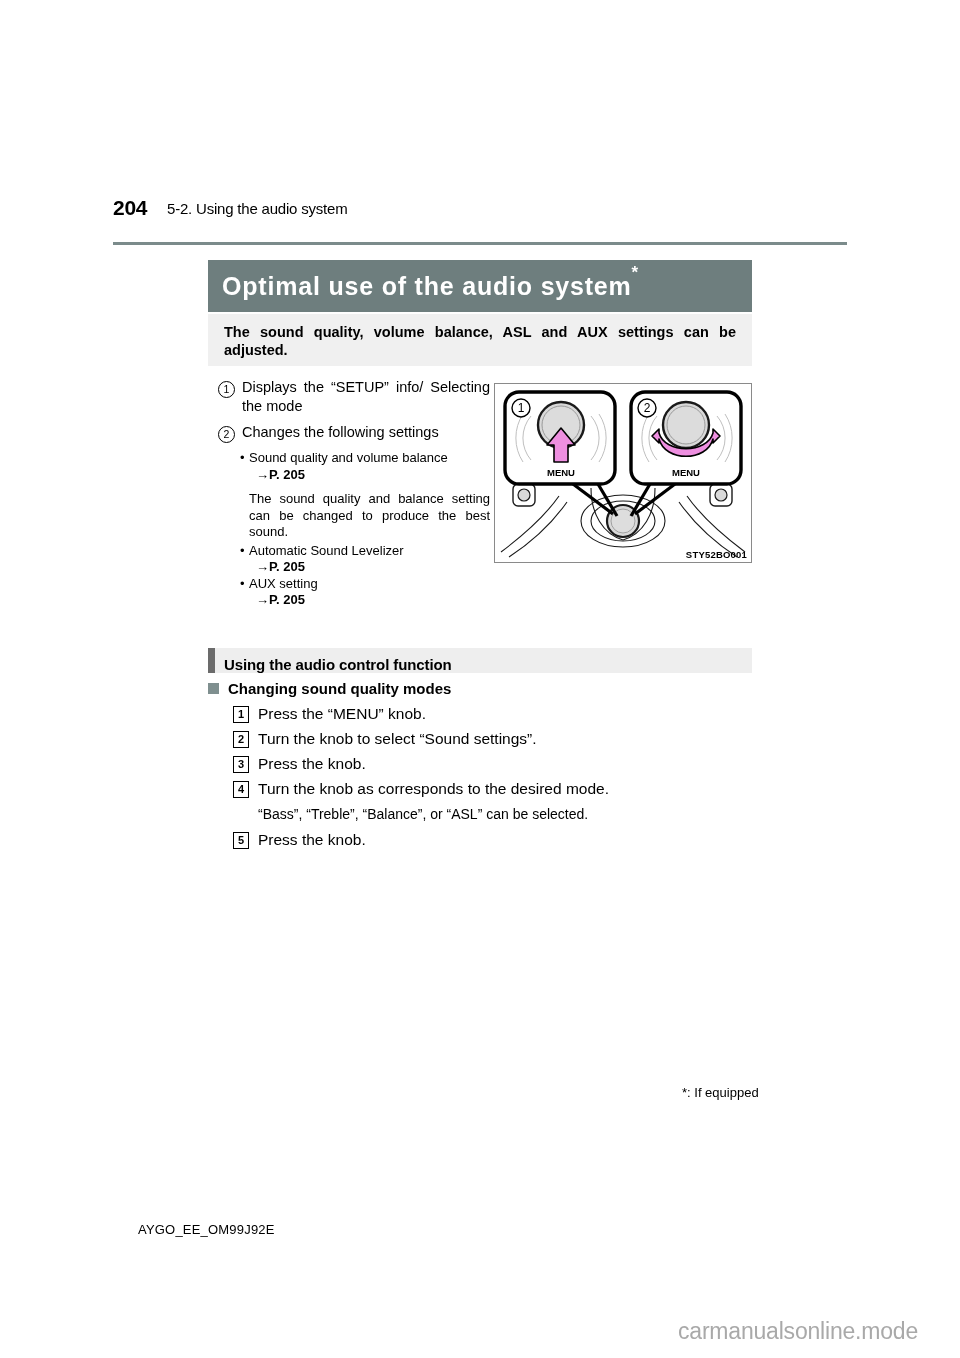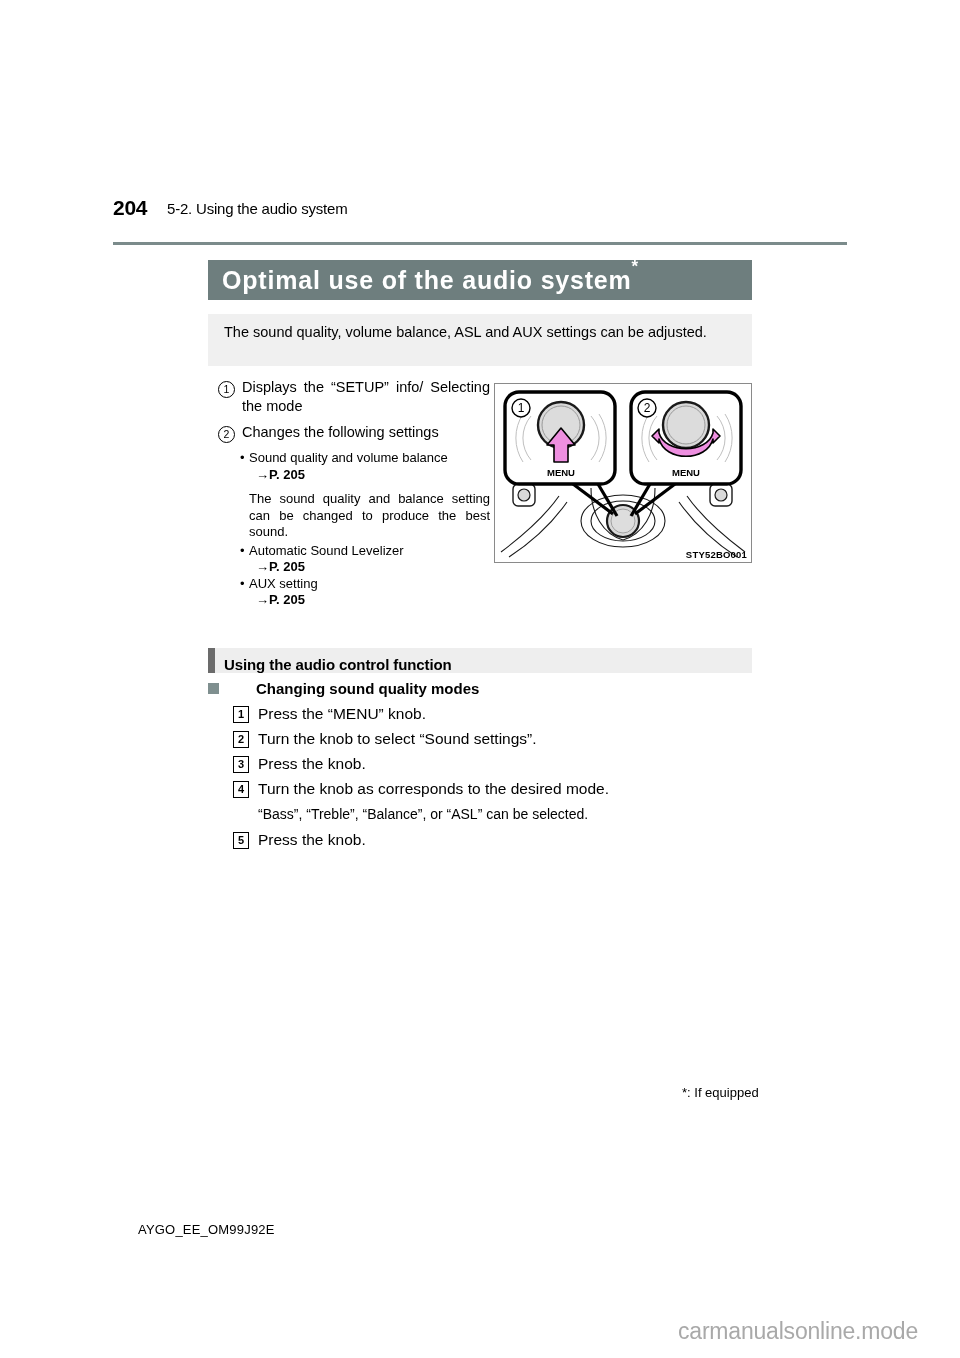--- a/index.html
+++ b/index.html
@@ -54,7 +54,7 @@
     left: 208px;
     top: 260px;
     width: 544px;
-    height: 40px;
+    height: 52px;
     background: #6e7e7e;
     display: flex;
     align-items: center;

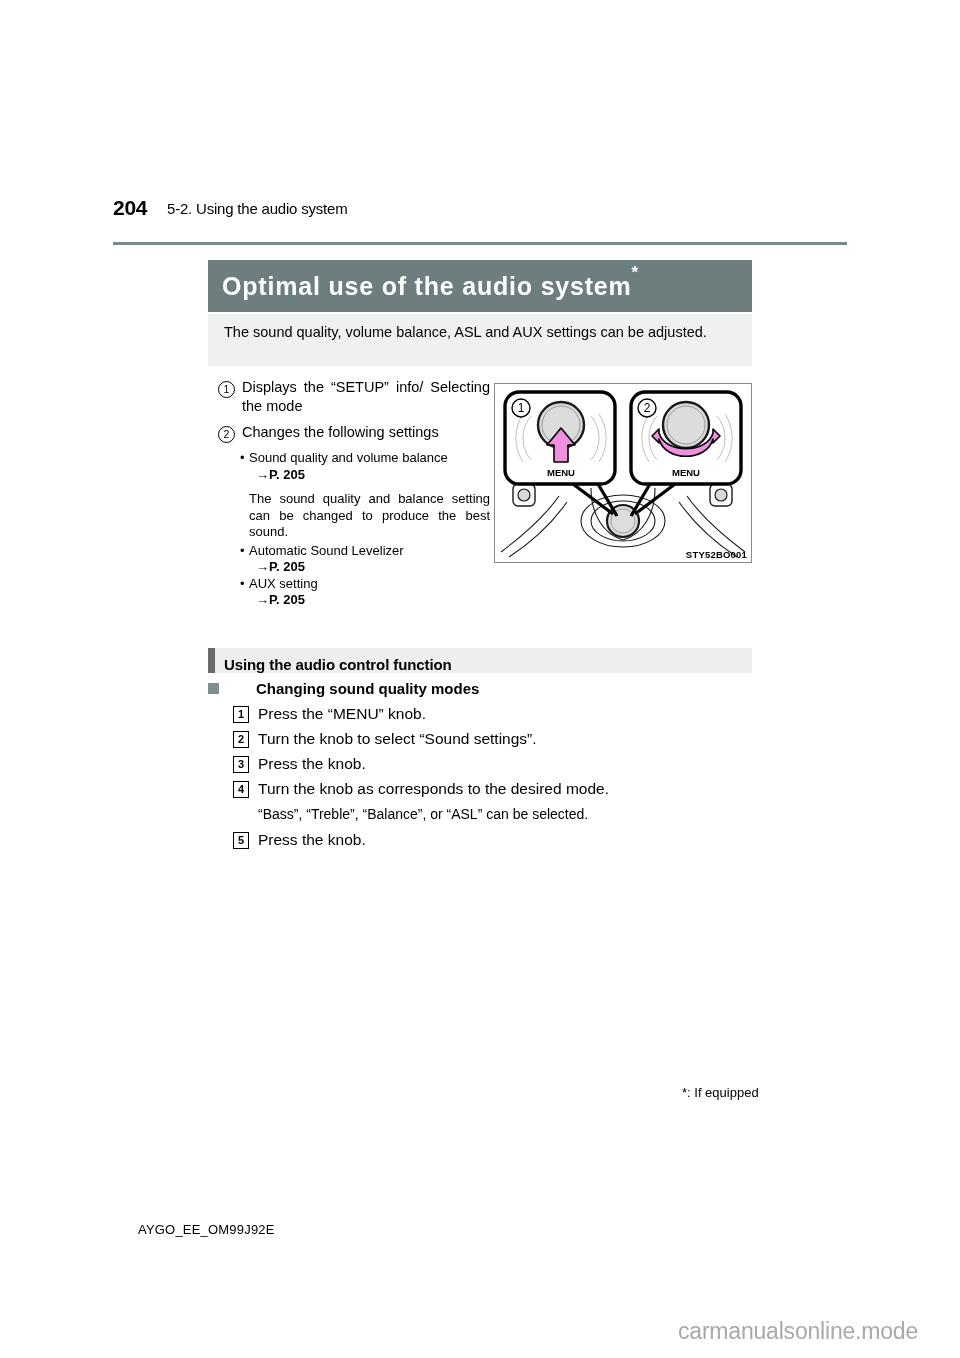--- a/index.html
+++ b/index.html
@@ -89,7 +89,7 @@
     margin: 0;
     padding: 9px 16px 0 16px;
     font-size: 14.5px;
-    font-weight: normal;
+    font-weight: bold;
     line-height: 18px;
     text-align: justify;
     text-align-last: left;

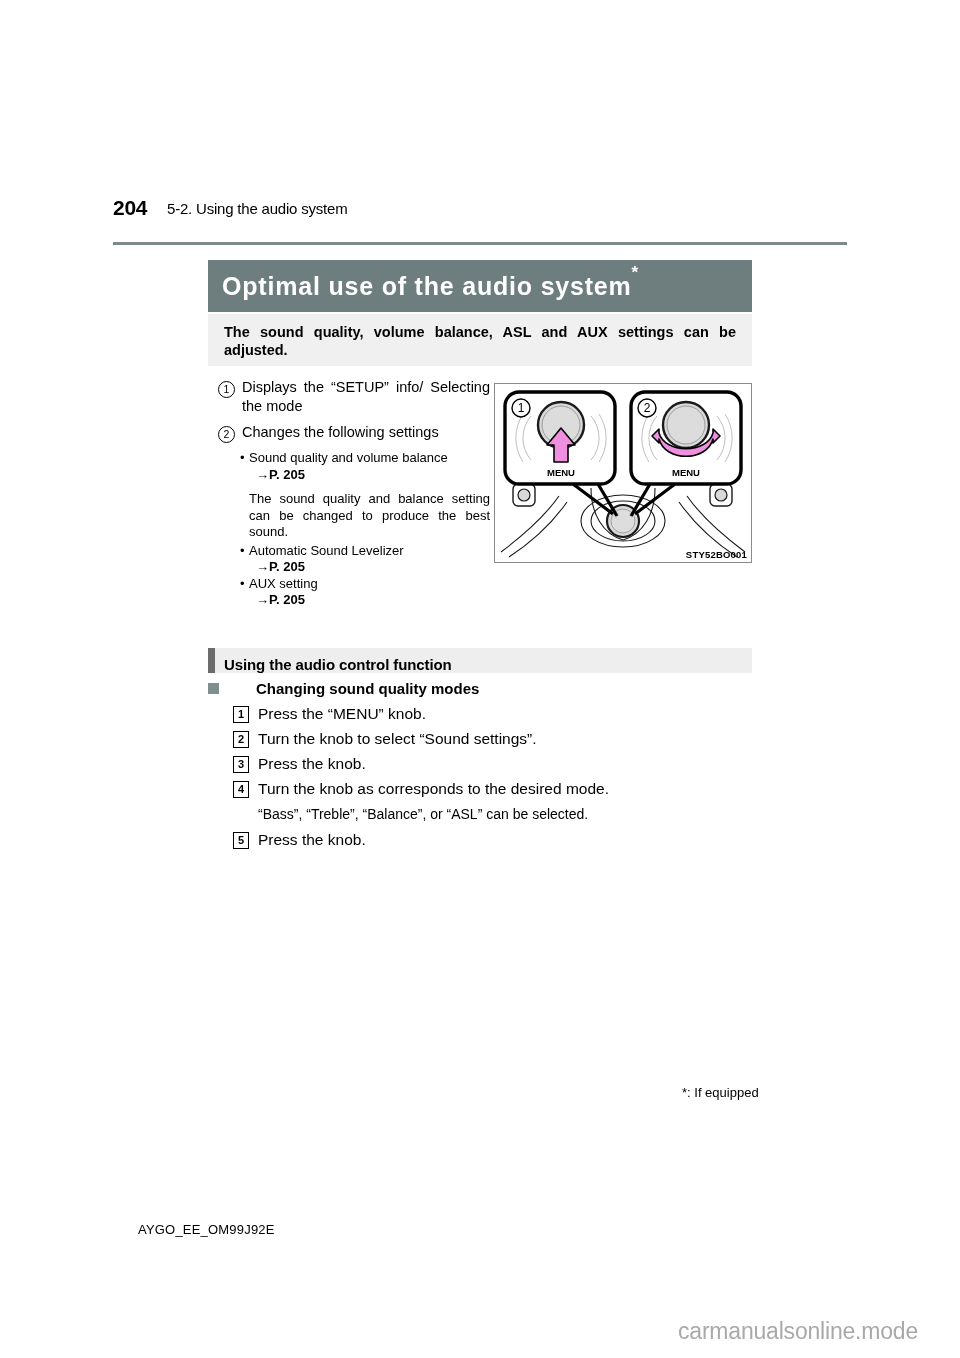--- a/index.html
+++ b/index.html
@@ -214,7 +214,6 @@
     font-size: 15px;
     font-weight: bold;
     margin-bottom: 7px;
-    gap: 28px;
   }
   .sq-marker {
     width: 11px;

